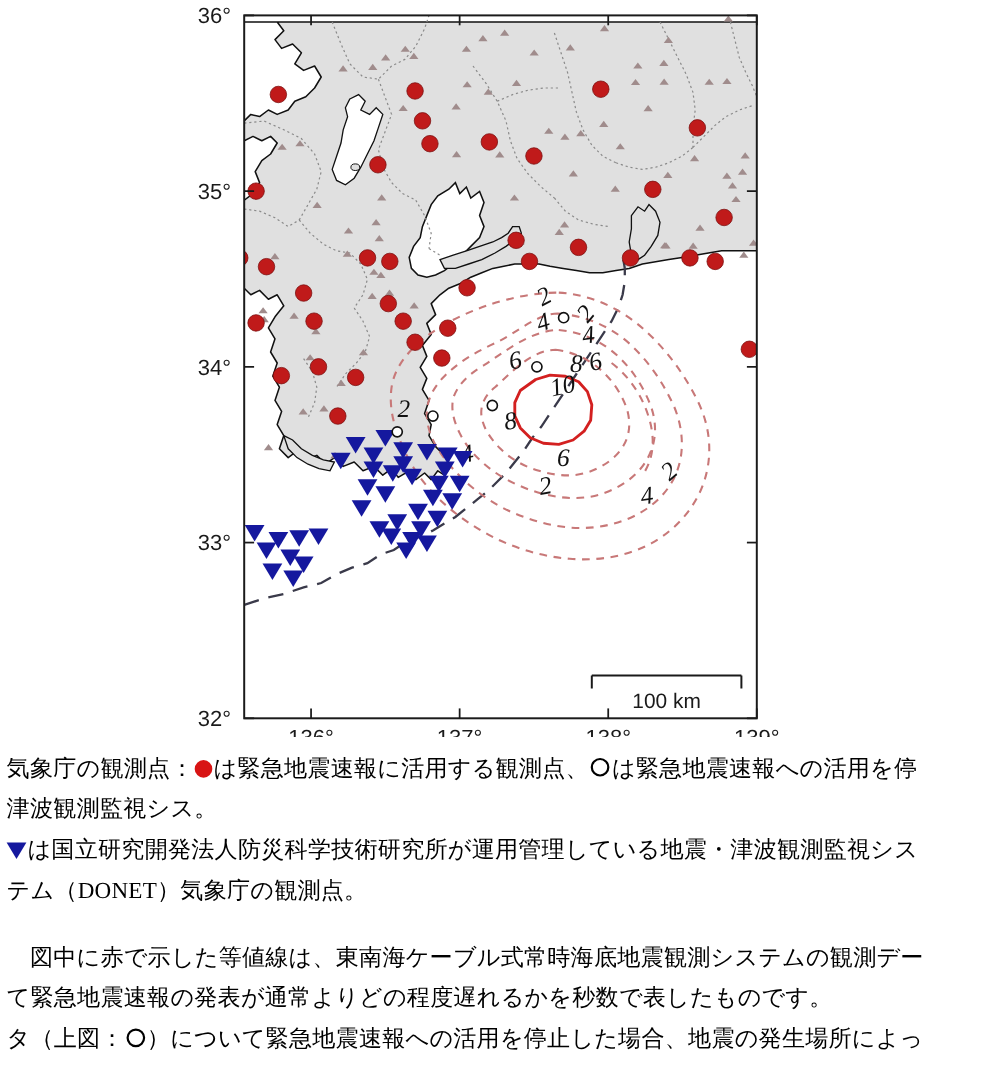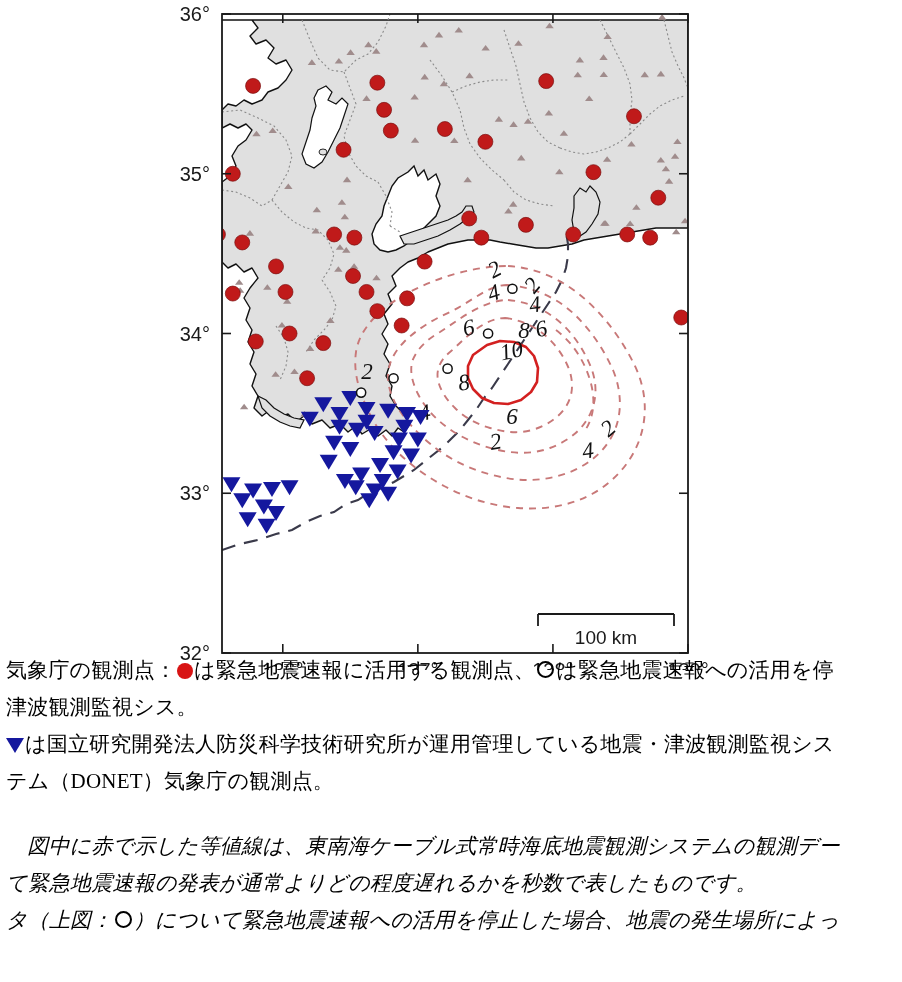--- a/index.html
+++ b/index.html
@@ -36,7 +36,7 @@
     color: #000;
     white-space: nowrap;
   }
-  #caption-1 { top: 652px; }
+  #caption-1 { top: 680px; }
   #caption-2 { top: 828px; font-style: italic; }
   .cap-line { display: block; height: 37px; }
   .inline-red-dot {

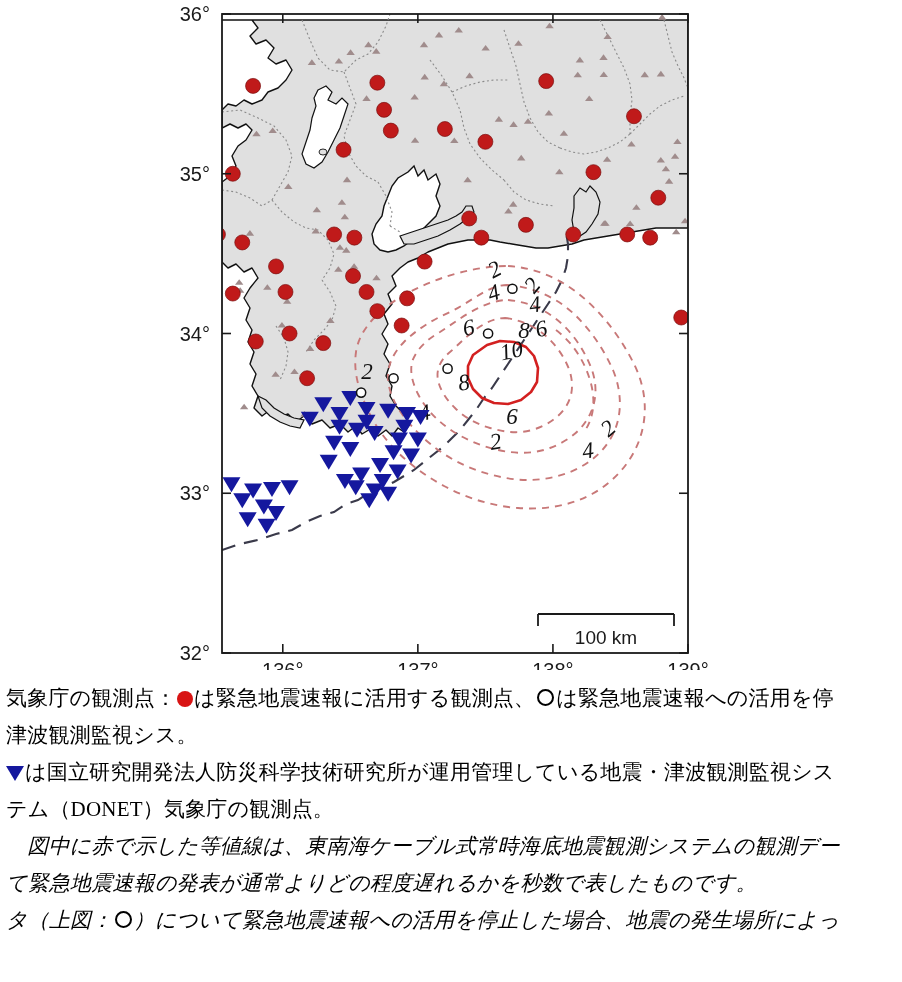--- a/index.html
+++ b/index.html
@@ -37,7 +37,7 @@
     white-space: nowrap;
   }
   #caption-1 { top: 680px; }
-  #caption-2 { top: 828px; font-style: italic; }
+  #caption-2 { top: 852px; }
   .cap-line { display: block; height: 37px; }
   .inline-red-dot {
     display: inline-block;

